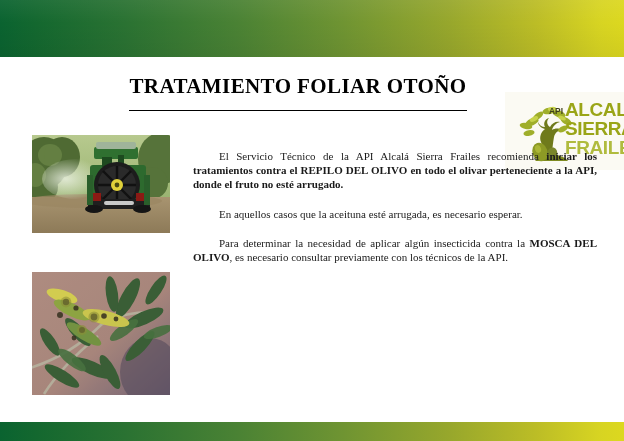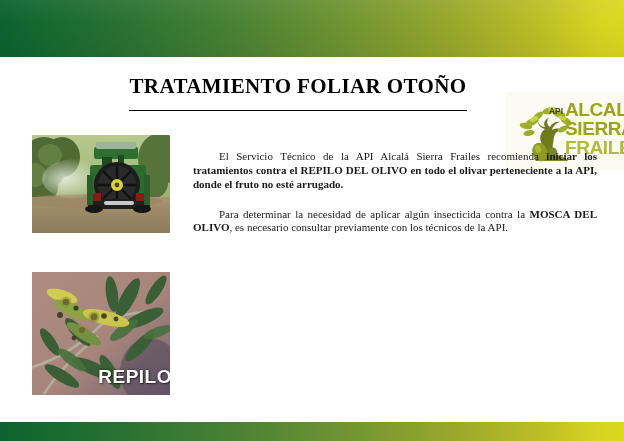--- a/index.html
+++ b/index.html
@@ -347,6 +347,7 @@
 
   <div class="body-text">
     <p class="para"><span>El Servicio Técnico de la API Alcalá Sierra Frailes recomienda </span><b>iniciar los tratamientos contra el REPILO DEL OLIVO en todo el olivar perteneciente a la API, donde el fruto no esté arrugado.</b></p>
+    <p class="para"><span>En aquellos casos que la aceituna esté arrugada, es necesario esperar.</span></p>
     <p class="para"><span>Para determinar la necesidad de aplicar algún insecticida contra la </span><b>MOSCA DEL OLIVO</b><span>, es necesario consultar previamente con los técnicos de la API.</span></p>
   </div>
 

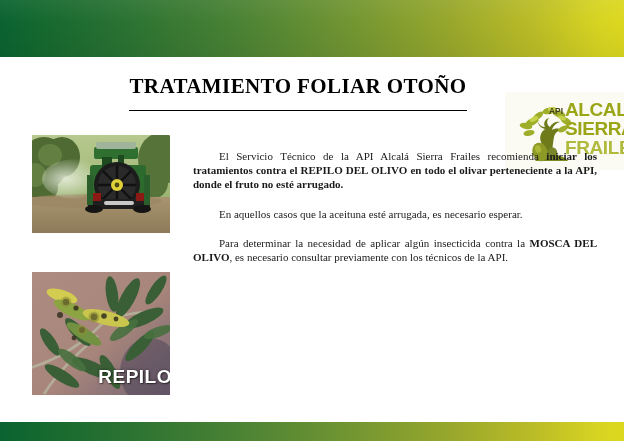--- a/index.html
+++ b/index.html
@@ -342,7 +342,6 @@
 
       <rect x="0" y="0" width="138" height="123" fill="#9a8a86" opacity="0.1"></rect>
     </svg>
-    <div class="photo-caption">REPILO</div>
   </div>
 
   <div class="body-text">

